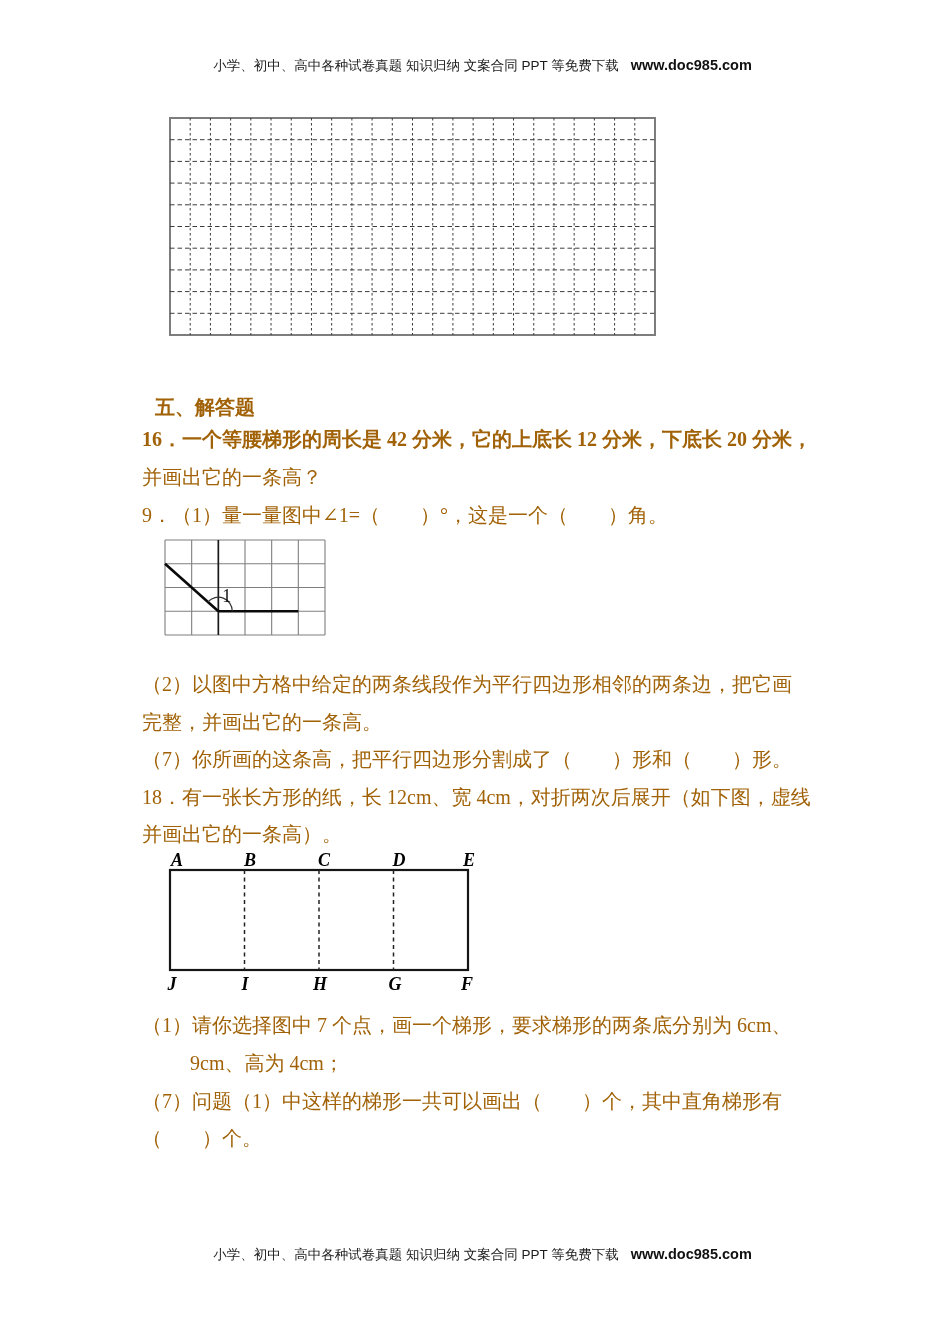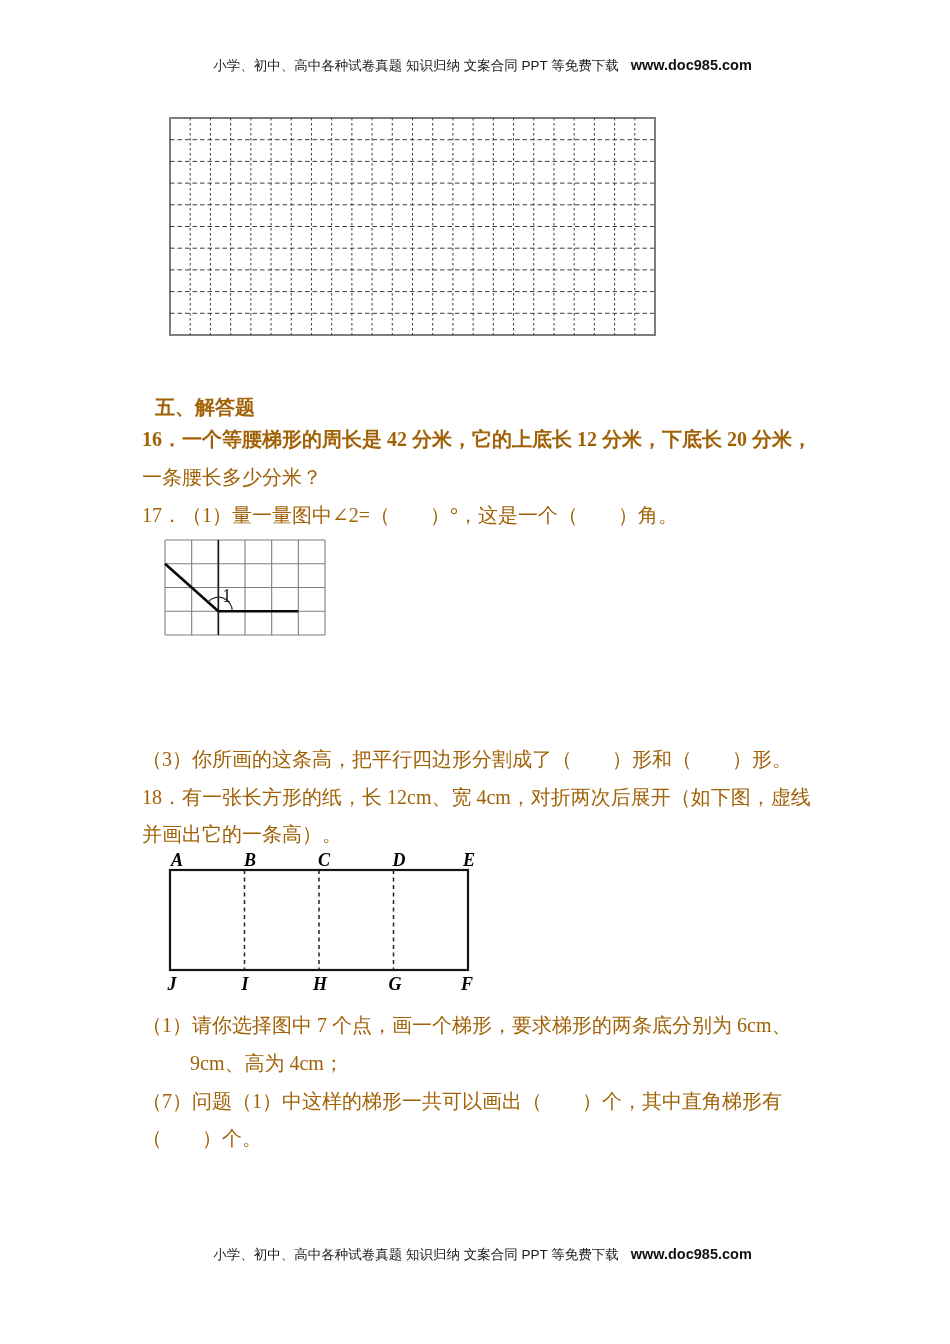--- a/index.html
+++ b/index.html
@@ -92,7 +92,7 @@
   <div class="line section-heading" style="top:395px;">五、解答题</div>
 
   <div class="line" style="top:427px;font-weight:bold;">16．一个等腰梯形的周长是 42 分米，它的上底长 12 分米，下底长 20 分米，</div>
-  <div class="line" style="top:465px;">一条腰长多少分米？</div>
+  <div class="line" style="top:465px;">并画出它的一条高？</div>
 
   <div class="line" style="top:503px;">17．（1）量一量图中∠2=（　　）°，这是一个（　　）角。</div>
 

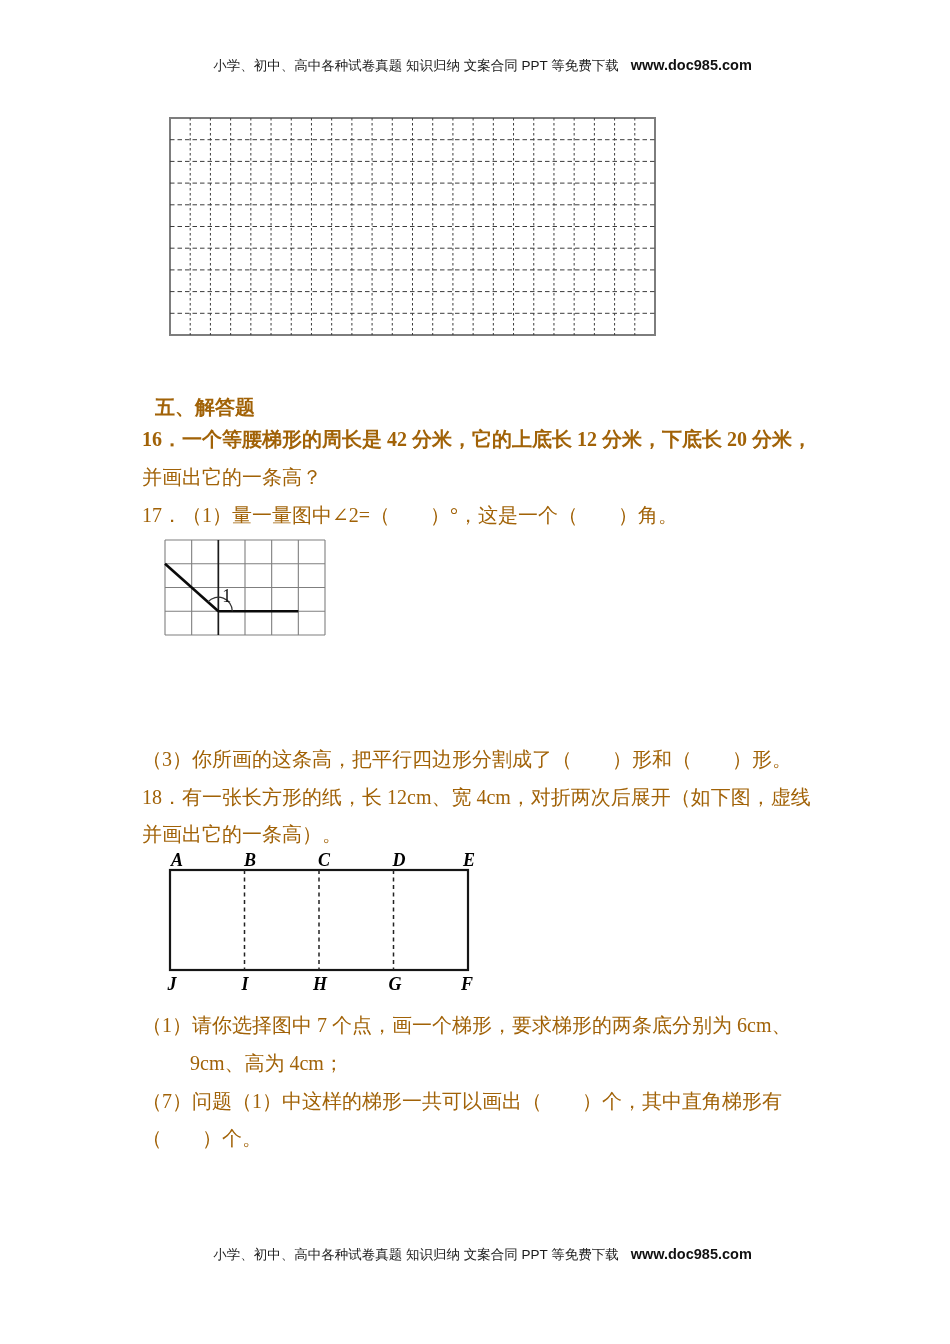--- a/index.html
+++ b/index.html
@@ -94,7 +94,7 @@
   <div class="line" style="top:427px;font-weight:bold;">16．一个等腰梯形的周长是 42 分米，它的上底长 12 分米，下底长 20 分米，</div>
   <div class="line" style="top:465px;">并画出它的一条高？</div>
 
-  <div class="line" style="top:503px;">17．（1）量一量图中∠2=（　　）°，这是一个（　　）角。</div>
+  <div class="line" style="top:503px;">9．（1）量一量图中∠1=（　　）°，这是一个（　　）角。</div>
 
   <svg id="q17-grid-svg" class="fig" style="left:164px; top:539px;" width="163" height="98">
       <line x1="1" y1="1" x2="161" y2="1" stroke="#7f7f7f" stroke-width="1.1"></line>

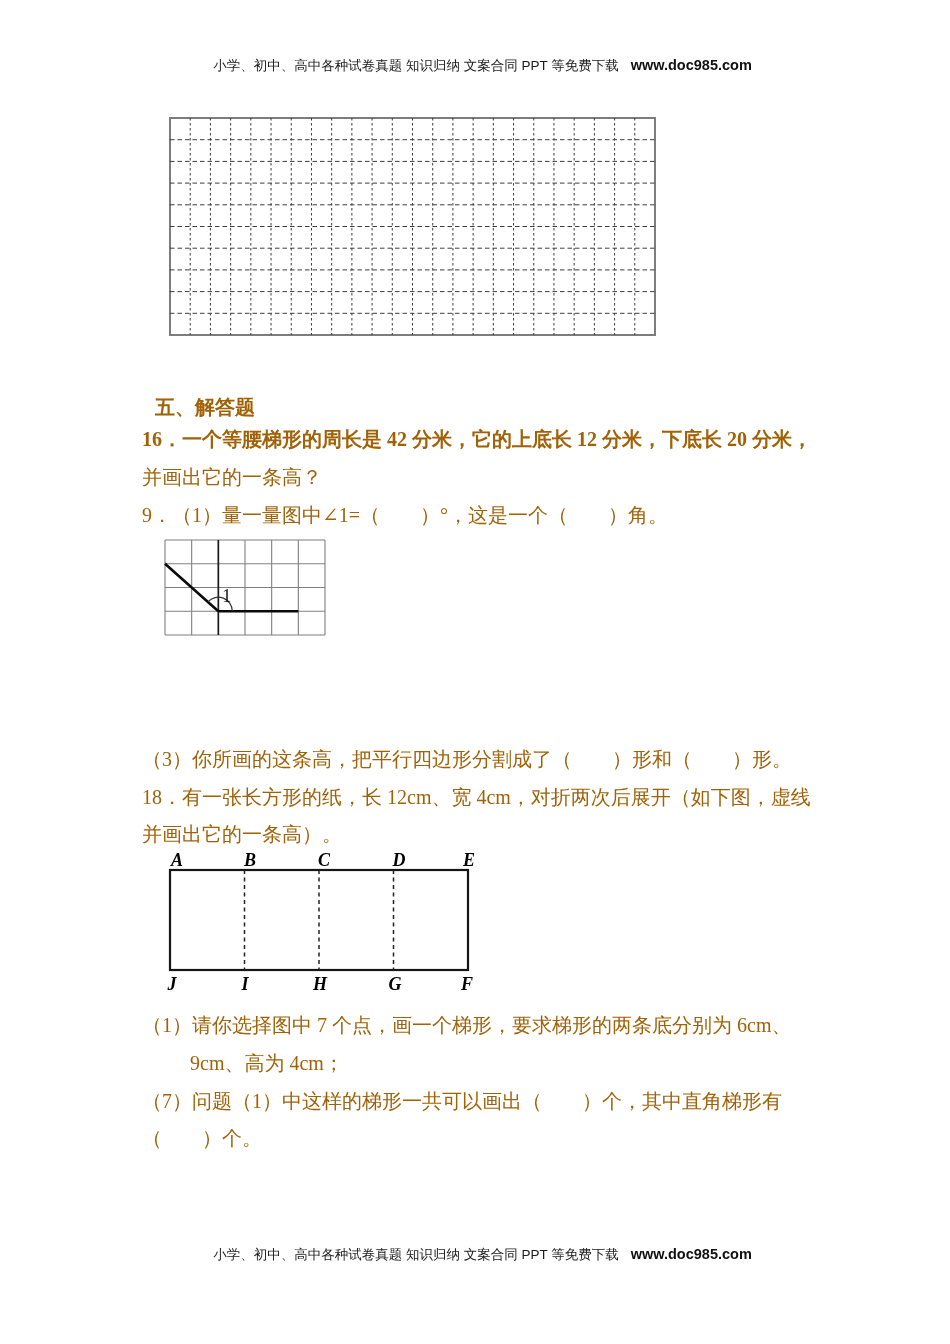--- a/index.html
+++ b/index.html
@@ -115,6 +115,7 @@
       <text x="58.333333333333336" y="63.25" font-size="18" font-family="&quot;Liberation Serif&quot;,&quot;DejaVu Serif&quot;,serif" fill="#111">1</text>
     </svg>
 
+  <div class="line" style="top:672px;">（2）以图中方格中给定的两条线段作为平行四边形相邻的两条边，把它画</div>
   <div class="line" style="top:747px;">（3）你所画的这条高，把平行四边形分割成了（　　）形和（　　）形。</div>
 
   <div class="line" style="top:785px;">18．有一张长方形的纸，长 12cm、宽 4cm，对折两次后展开（如下图，虚线</div>

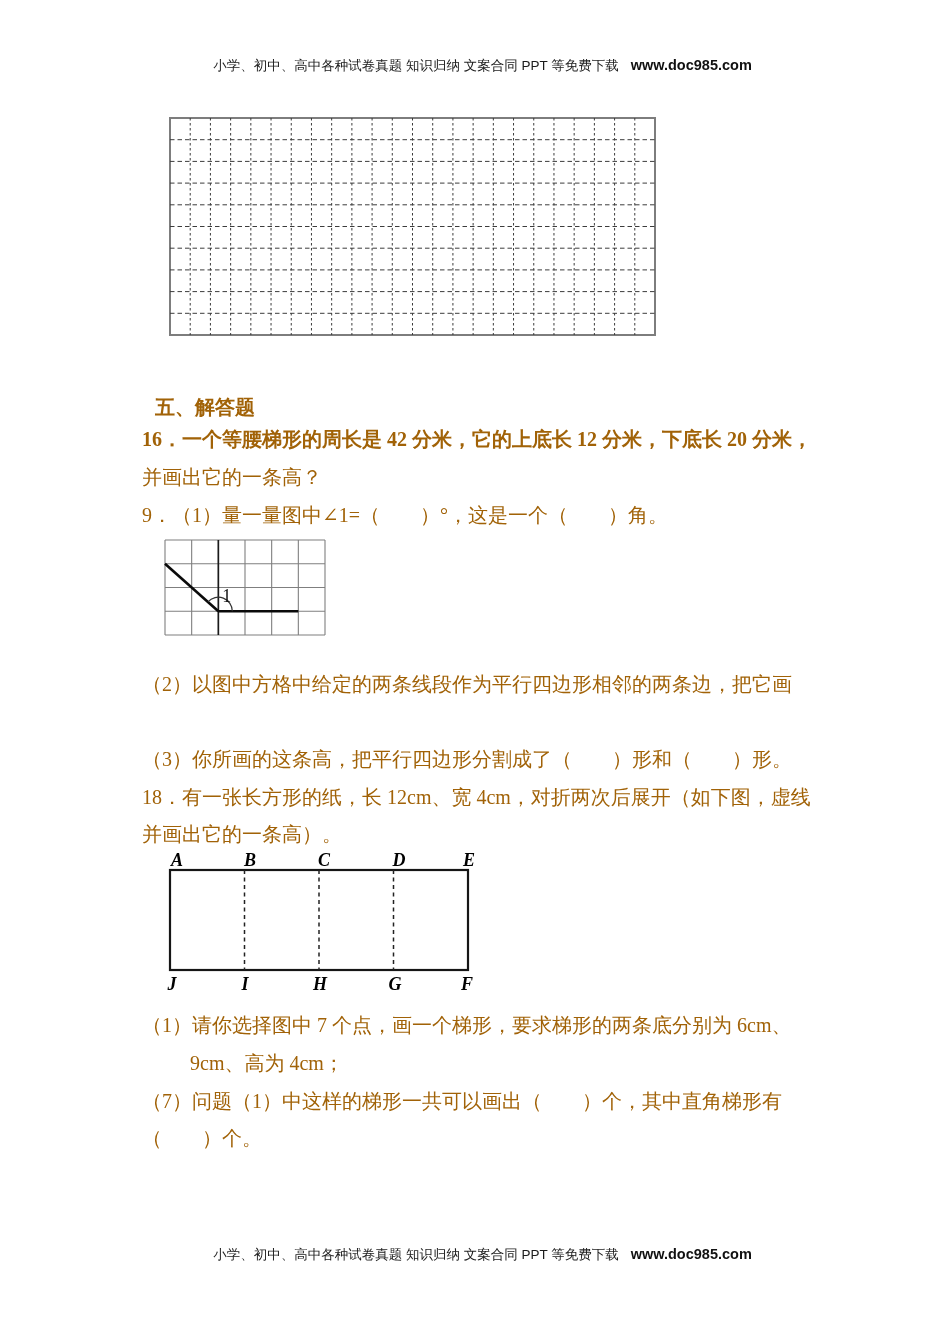--- a/index.html
+++ b/index.html
@@ -116,6 +116,7 @@
     </svg>
 
   <div class="line" style="top:672px;">（2）以图中方格中给定的两条线段作为平行四边形相邻的两条边，把它画</div>
+  <div class="line" style="top:710px;">完整，并画出它的一条高。</div>
   <div class="line" style="top:747px;">（3）你所画的这条高，把平行四边形分割成了（　　）形和（　　）形。</div>
 
   <div class="line" style="top:785px;">18．有一张长方形的纸，长 12cm、宽 4cm，对折两次后展开（如下图，虚线</div>

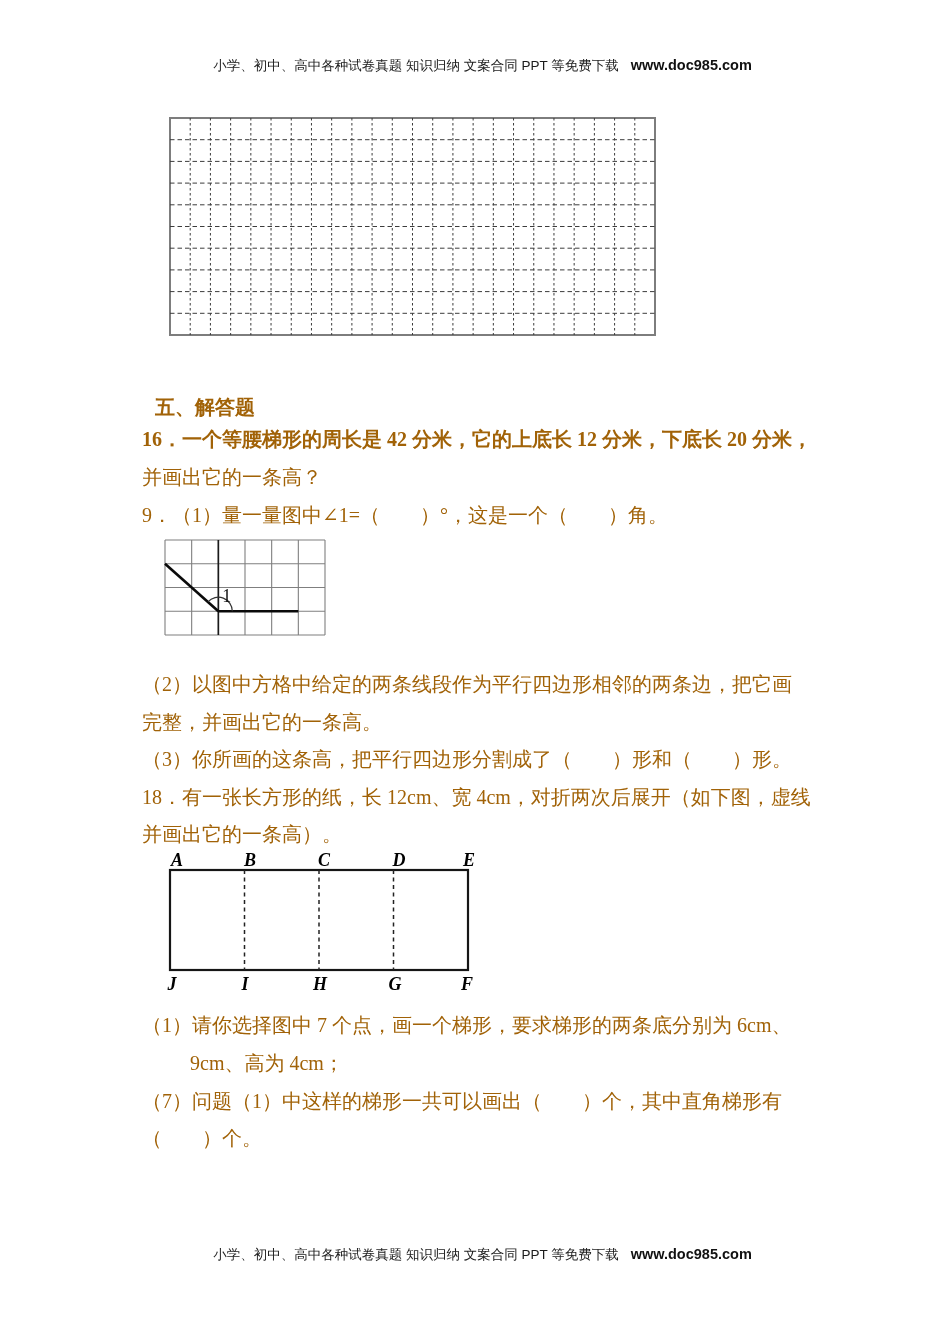--- a/index.html
+++ b/index.html
@@ -117,7 +117,7 @@
 
   <div class="line" style="top:672px;">（2）以图中方格中给定的两条线段作为平行四边形相邻的两条边，把它画</div>
   <div class="line" style="top:710px;">完整，并画出它的一条高。</div>
-  <div class="line" style="top:747px;">（3）你所画的这条高，把平行四边形分割成了（　　）形和（　　）形。</div>
+  <div class="line" style="top:747px;">（7）你所画的这条高，把平行四边形分割成了（　　）形和（　　）形。</div>
 
   <div class="line" style="top:785px;">18．有一张长方形的纸，长 12cm、宽 4cm，对折两次后展开（如下图，虚线</div>
   <div class="line" style="top:822px;">并画出它的一条高）。</div>

